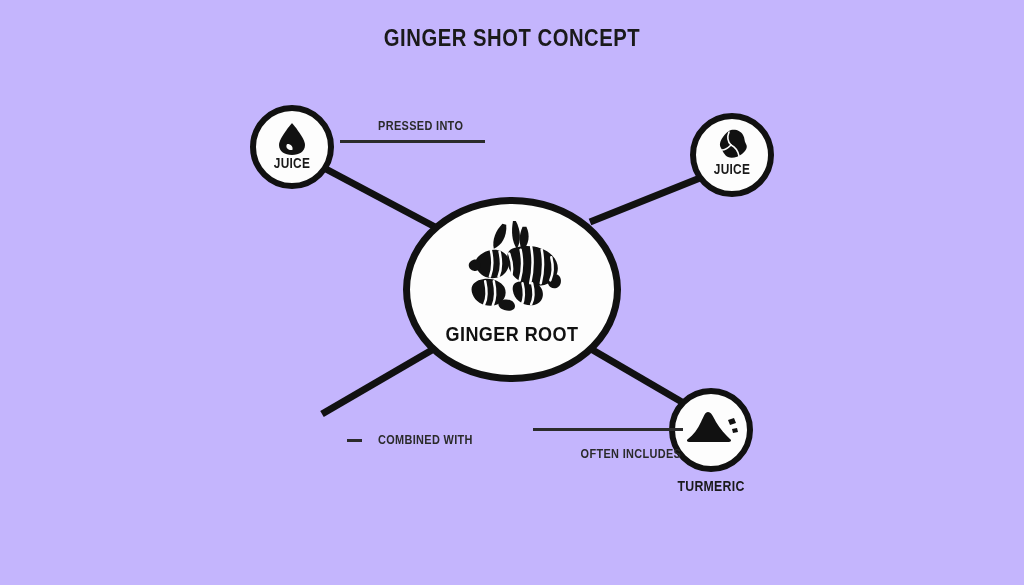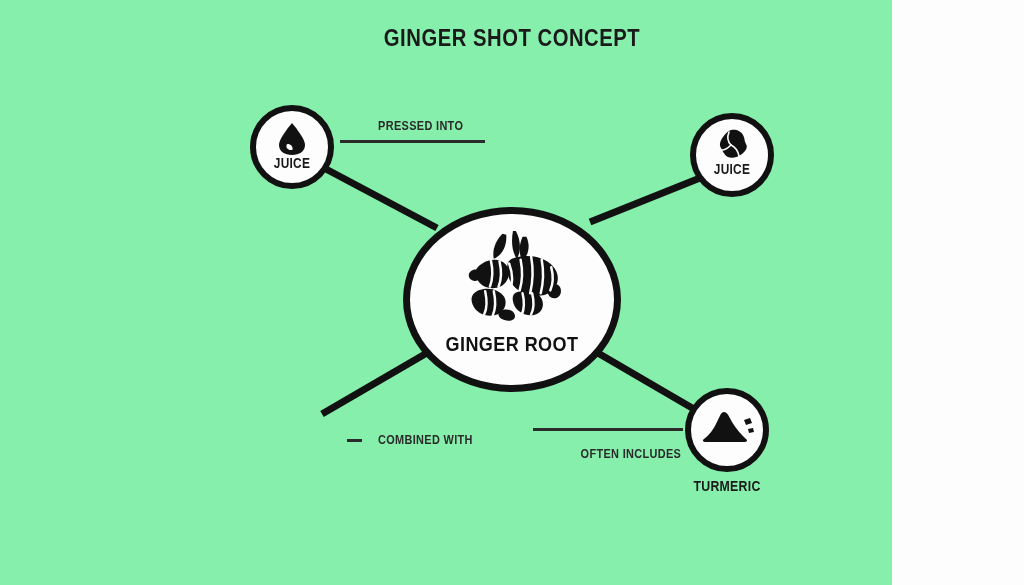--- a/index.html
+++ b/index.html
@@ -15,9 +15,9 @@
   }
   #canvas {
     position: relative;
-    width: 892px;
+    width: 1024px;
     height: 585px;
-    background: #86efac;
+    background: #c4b5fd;
     text-decoration: underline;
   }
   #diagram-svg {

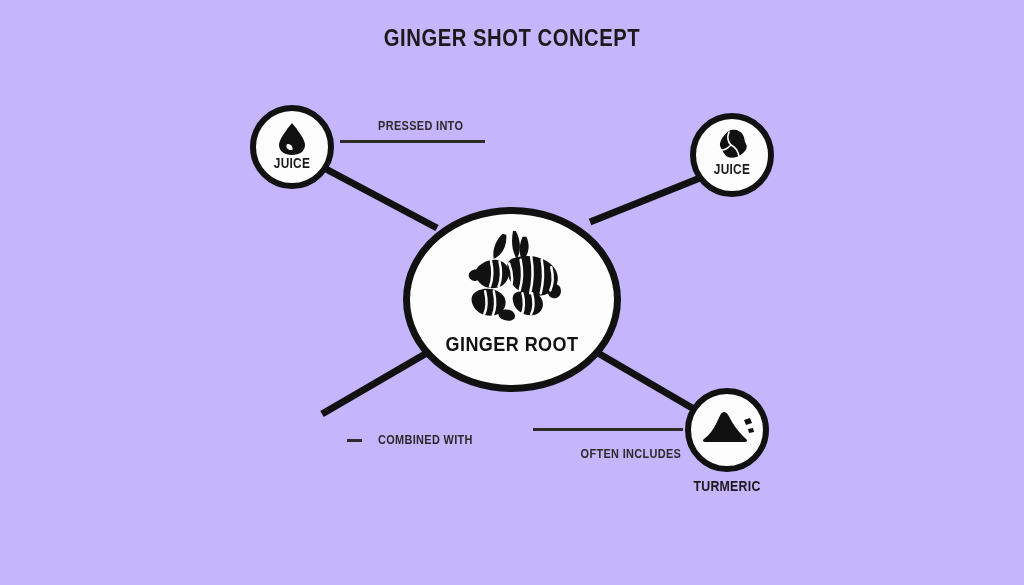--- a/index.html
+++ b/index.html
@@ -124,7 +124,7 @@
     </g>
   </svg>
 
-  <div class="node" style="left:403px; top:207px; width:218px; height:185px;">
+  <div class="node" style="left:403px; top:197px; width:218px; height:185px;">
     <div class="node-circle" style="left:0; top:0; width:218px; height:185px; border-width:7px;"></div>
     <div class="node-icon" style="left:56px; top:22px; width:106px; height:92px;">
       <svg viewBox="0 0 110 96" width="106" height="92" xmlns="http://www.w3.org/2000/svg">

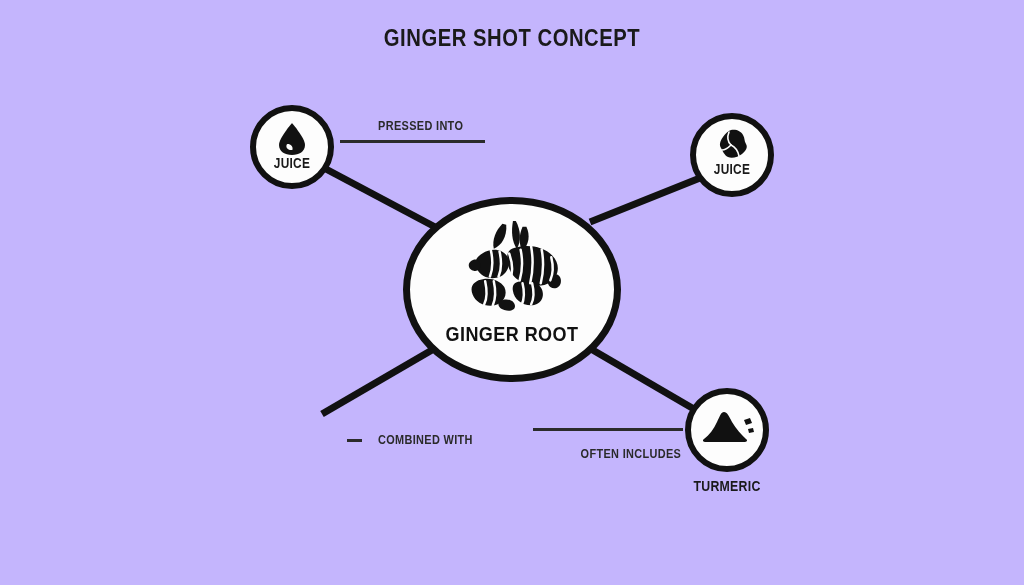--- a/index.html
+++ b/index.html
@@ -199,7 +199,7 @@
   </div>
 
 
-  <div class="node" style="left:685px; top:388px; width:84px; height:84px;">
+  <div class="node" style="left:669px; top:388px; width:84px; height:84px;">
     <div class="node-circle" style="left:0; top:0; width:84px; height:84px;"></div>
     <div class="node-icon" style="left:17px; top:22px; width:52px; height:38px;">
       <svg viewBox="0 0 52 38" width="52" height="38" xmlns="http://www.w3.org/2000/svg">

